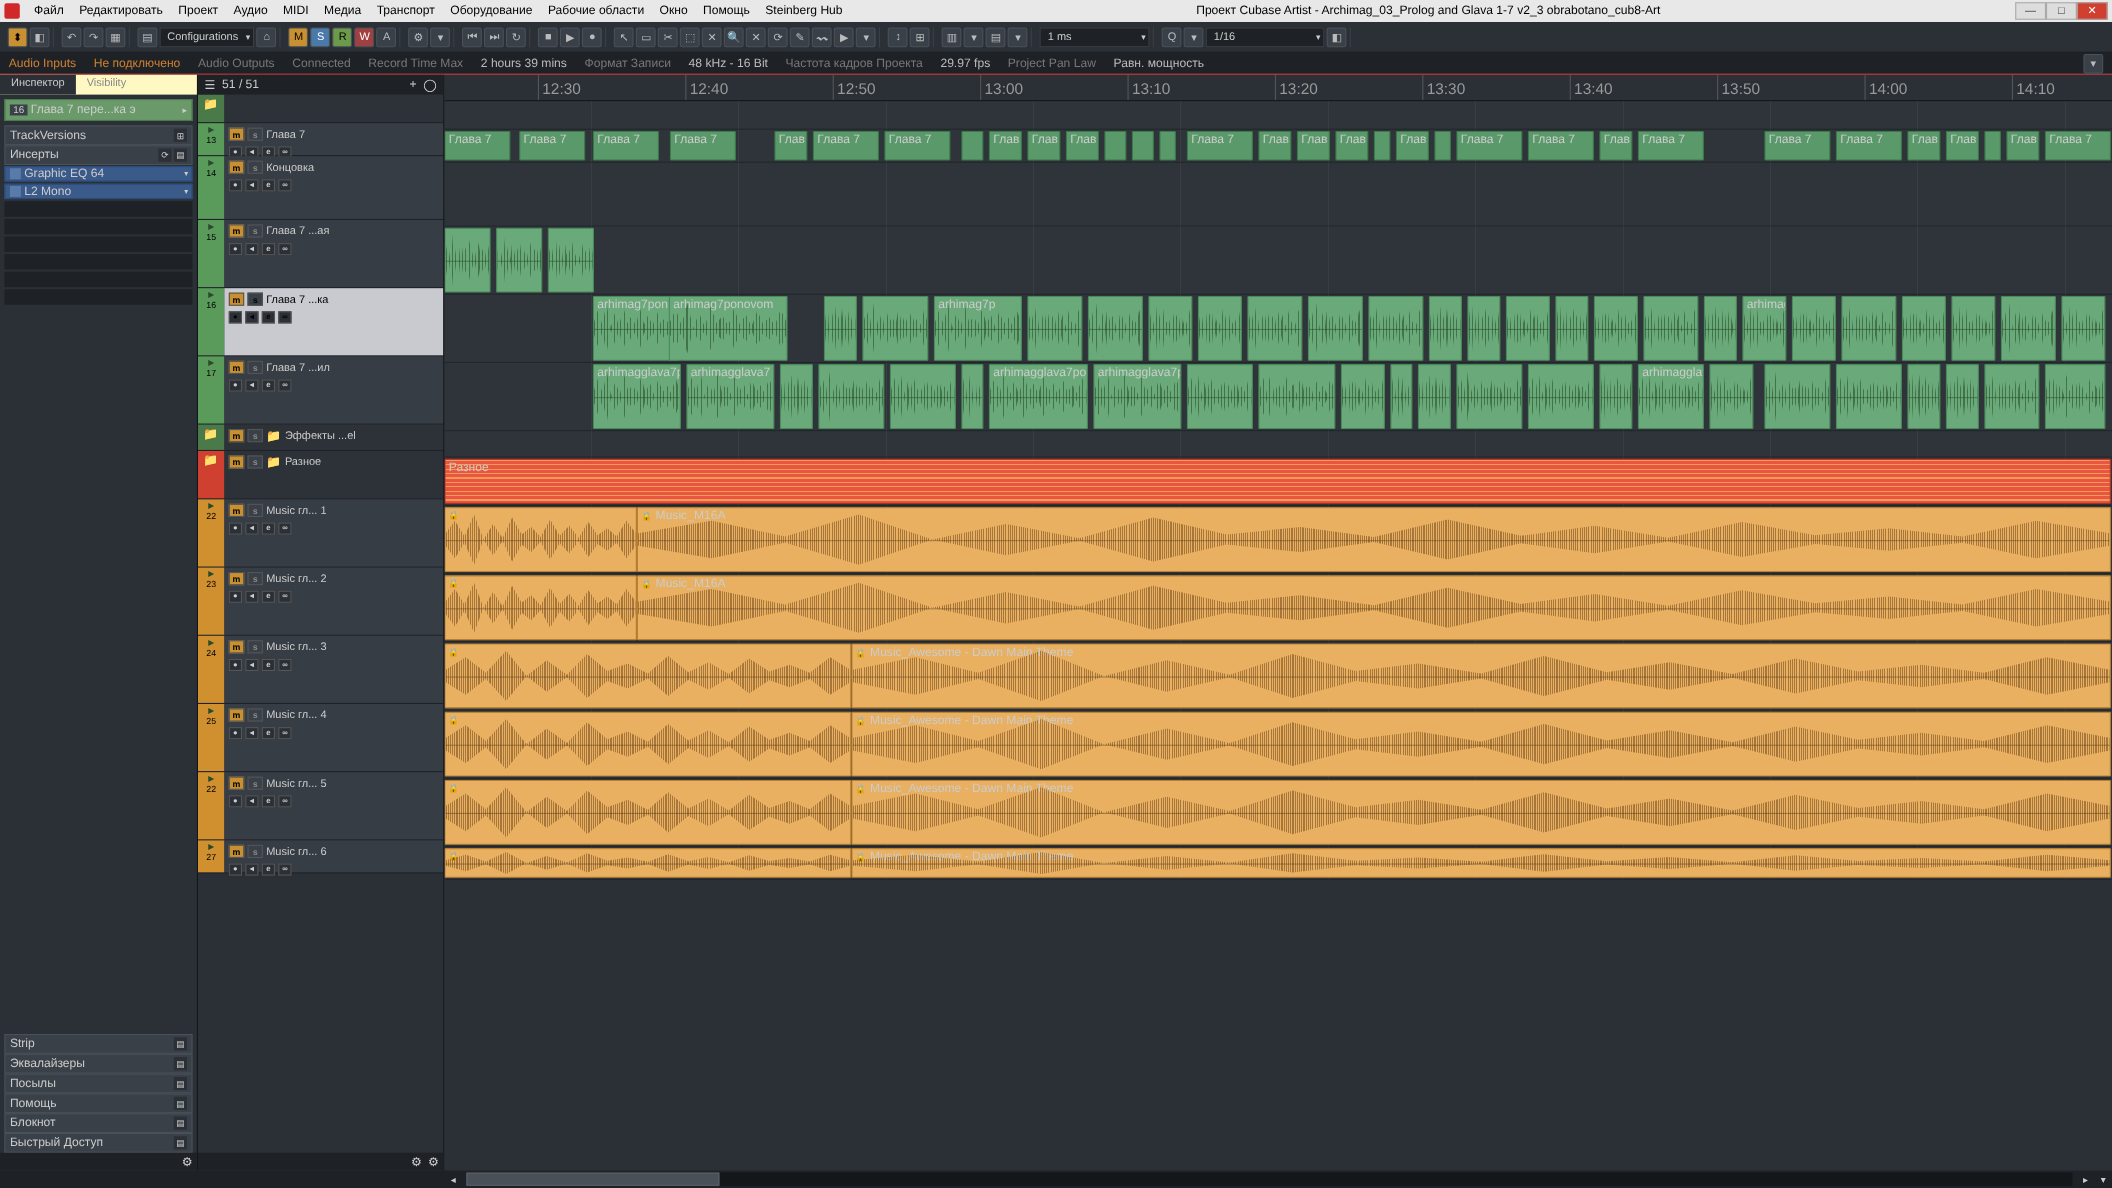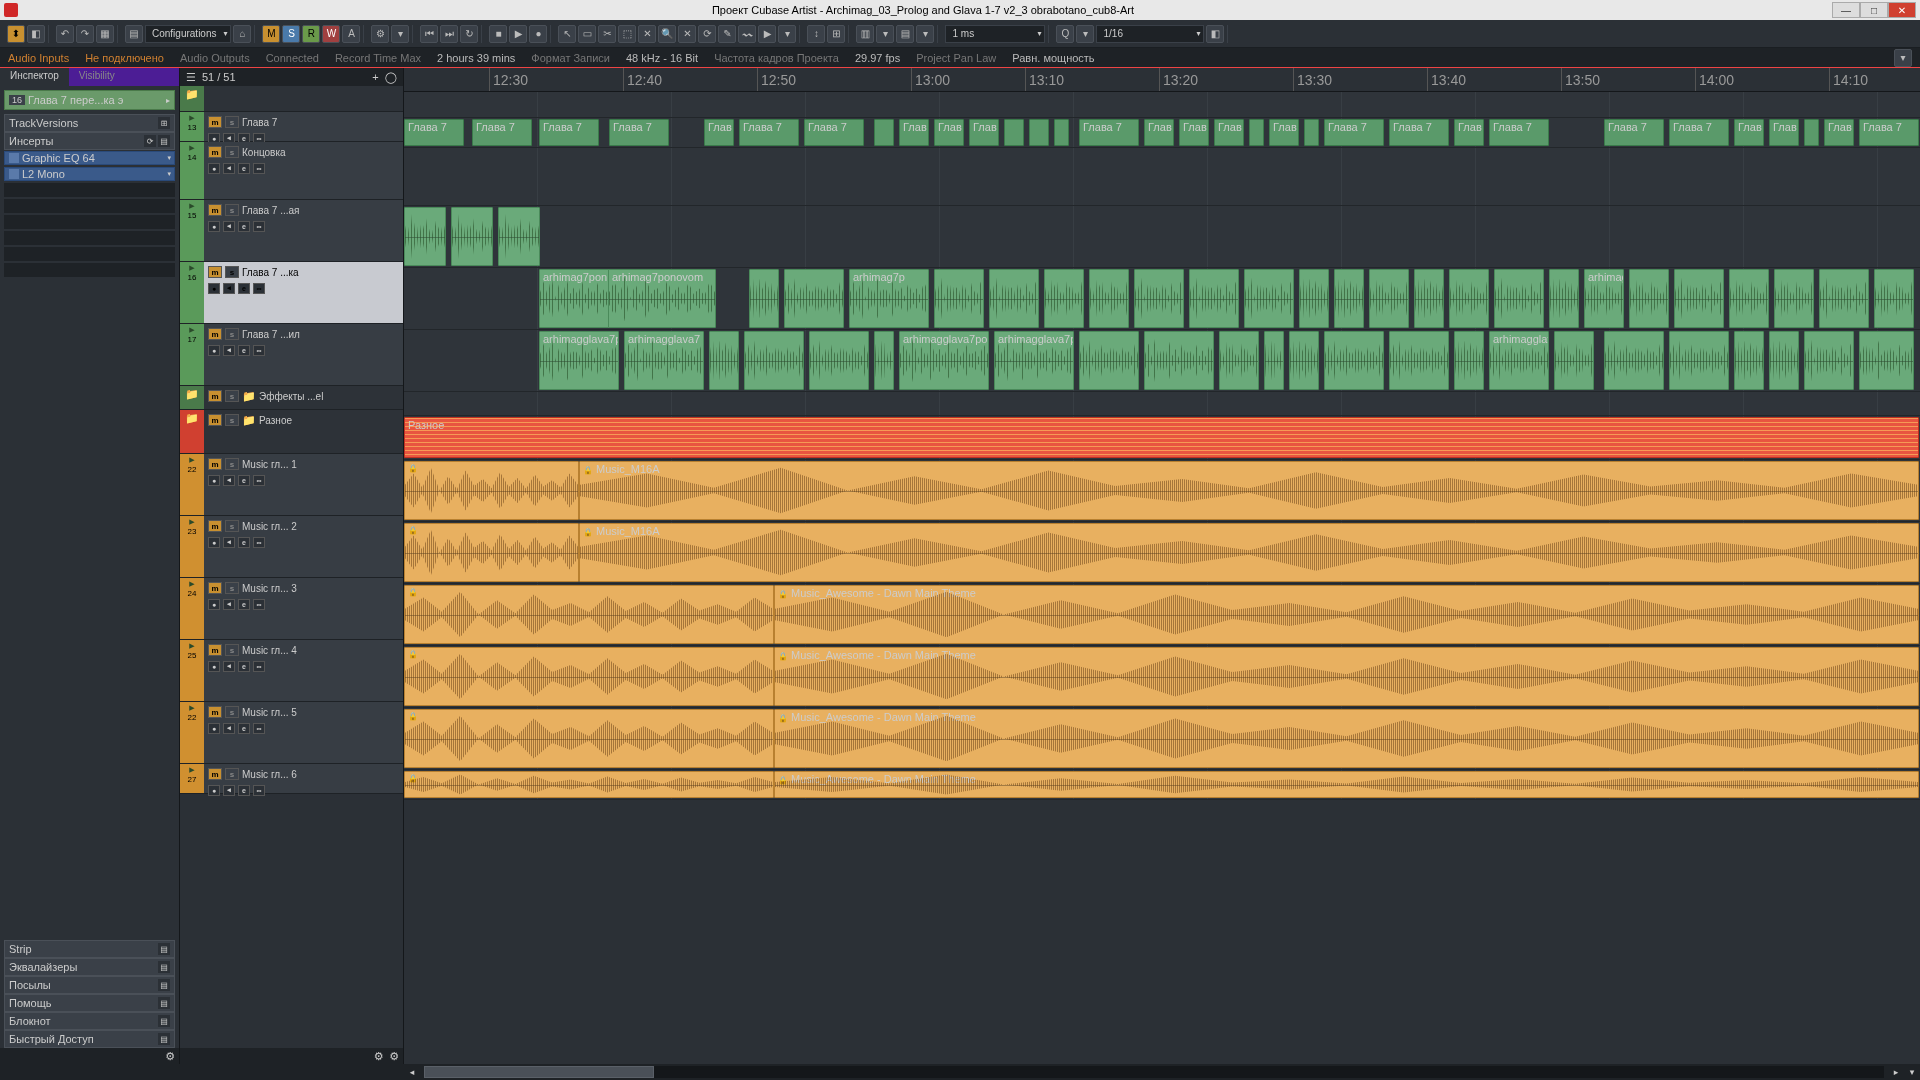--- a/index.html
+++ b/index.html
@@ -103,6 +103,20 @@
 
 <div class="menubar">
   <div class="logo"></div>
+  <div id="menuitems" style="display: flex;">
+      <div class="mitem">Файл</div>
+      <div class="mitem">Редактировать</div>
+      <div class="mitem">Проект</div>
+      <div class="mitem">Аудио</div>
+      <div class="mitem">MIDI</div>
+      <div class="mitem">Медиа</div>
+      <div class="mitem">Транспорт</div>
+      <div class="mitem">Оборудование</div>
+      <div class="mitem">Рабочие области</div>
+      <div class="mitem">Окно</div>
+      <div class="mitem">Помощь</div>
+      <div class="mitem">Steinberg Hub</div>
+    </div>
   <div class="title">Проект Cubase Artist - Archimag_03_Prolog and Glava 1-7 v2_3 obrabotano_cub8-Art</div>
   <div class="winbtns">
     <div class="winbtn">—</div>

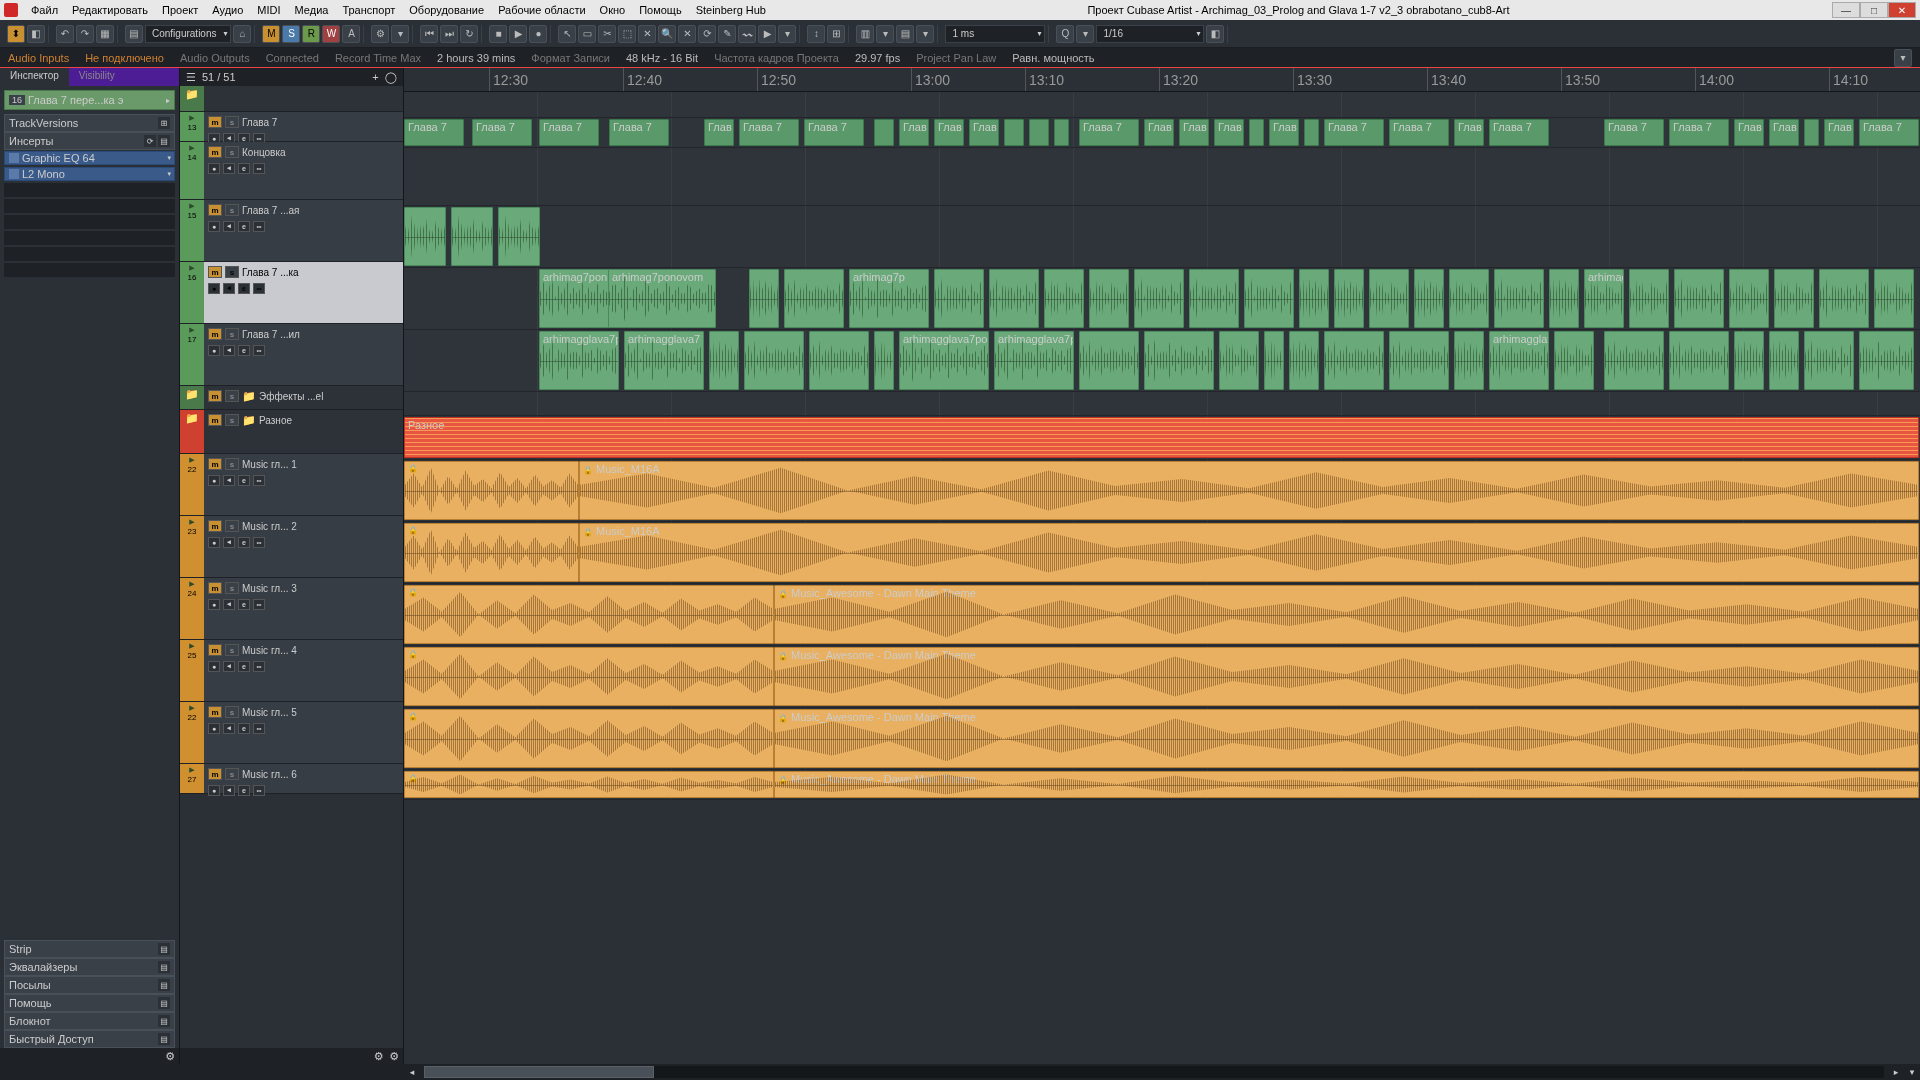--- a/index.html
+++ b/index.html
@@ -31,7 +31,7 @@
 .main{display:flex;height:calc(1080px - 20px - 28px - 20px - 16px)}
 
 .inspector{width:180px;background:#2b3036;border-right:1px solid #14171a;display:flex;flex-direction:column}
-.tabbar{display:flex;height:18px;background:#4c1d95}
+.tabbar{display:flex;height:18px;background:#fef9c3}
 .tab{padding:2px 10px;font-size:10px;color:#888}
 .tab.active{background:#2b3036;color:#ccc}
 .trackname{display:flex;align-items:center;height:20px;margin:4px;background:#6a9a6a;color:#000;padding:0 4px;font-size:10px;border:1px solid #4a7a4a}

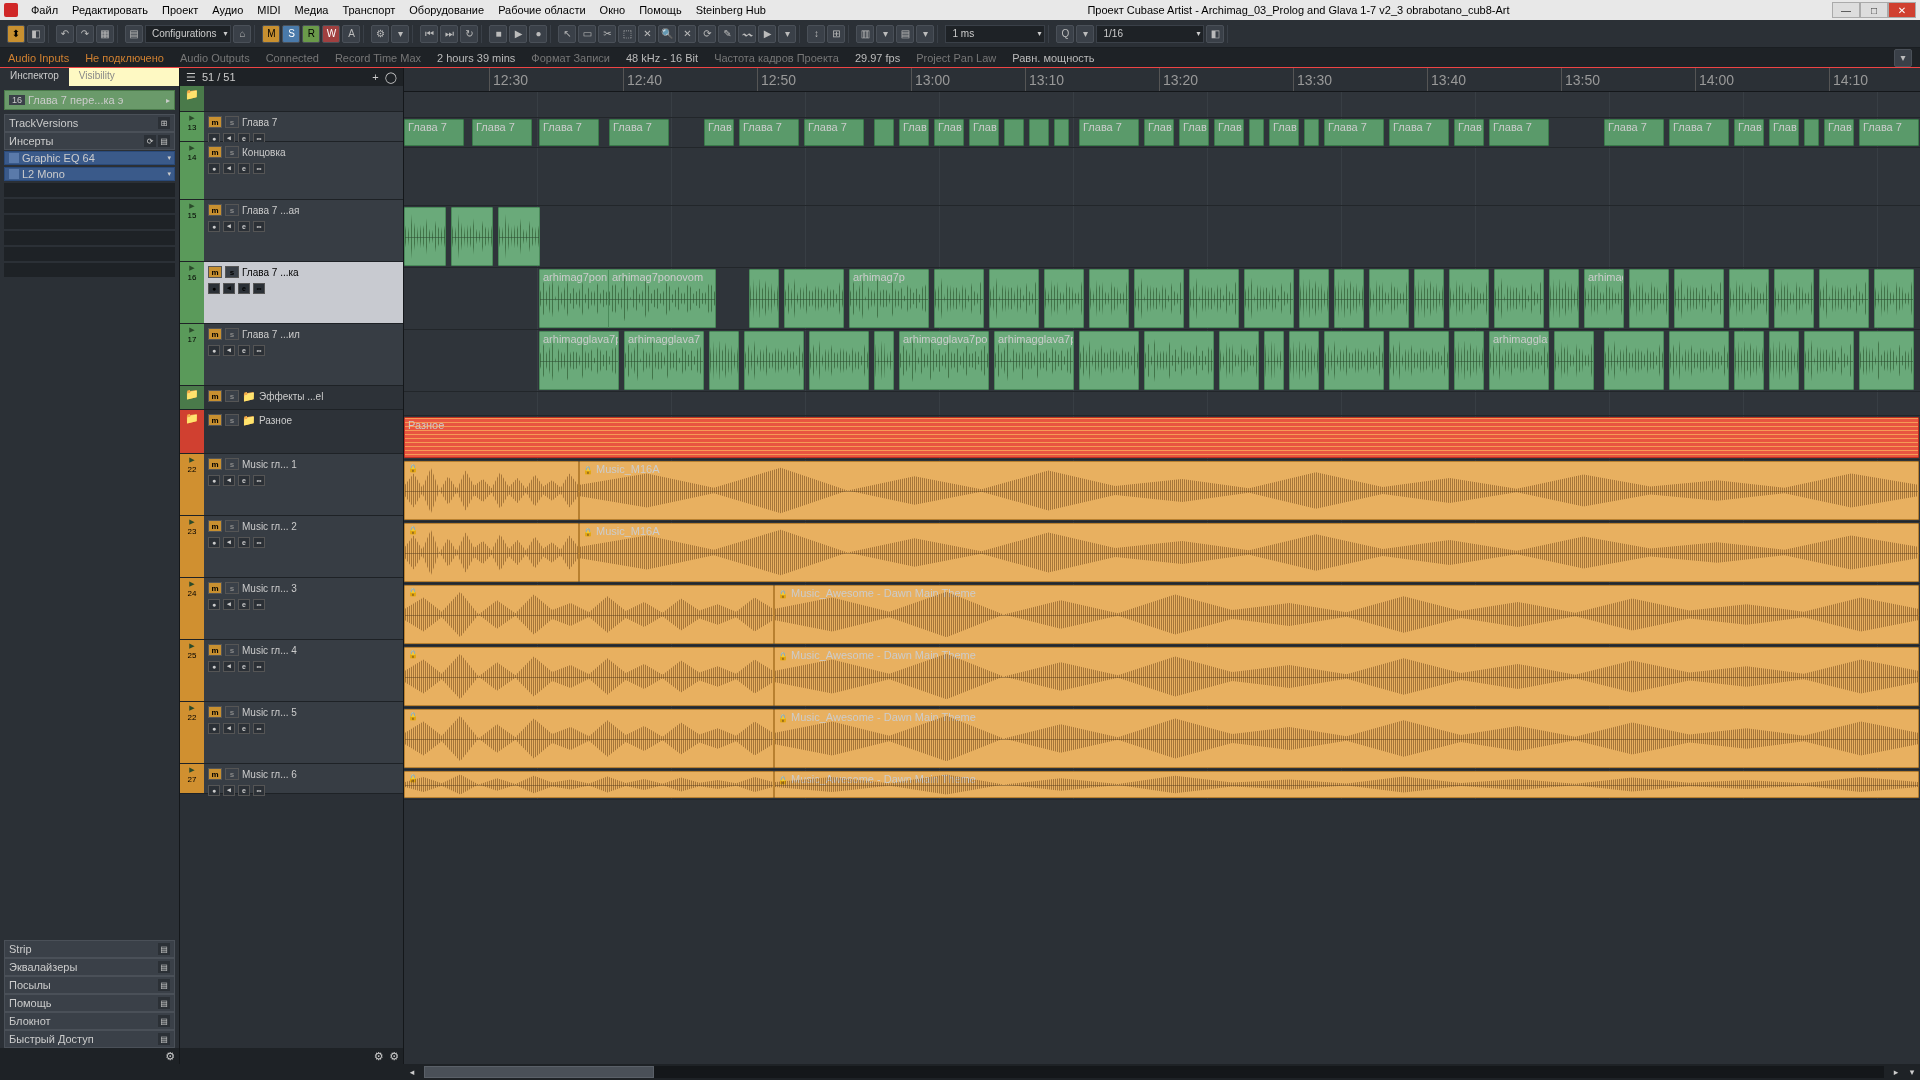--- a/index.html
+++ b/index.html
@@ -539,7 +539,7 @@
         <div class="tick" style="left: 85px;">12:30</div>
         <div class="tick" style="left: 219px;">12:40</div>
         <div class="tick" style="left: 353px;">12:50</div>
-        <div class="tick" style="left: 507px;">13:00</div>
+        <div class="tick" style="left: 487px;">13:00</div>
         <div class="tick" style="left: 621px;">13:10</div>
         <div class="tick" style="left: 755px;">13:20</div>
         <div class="tick" style="left: 889px;">13:30</div>

